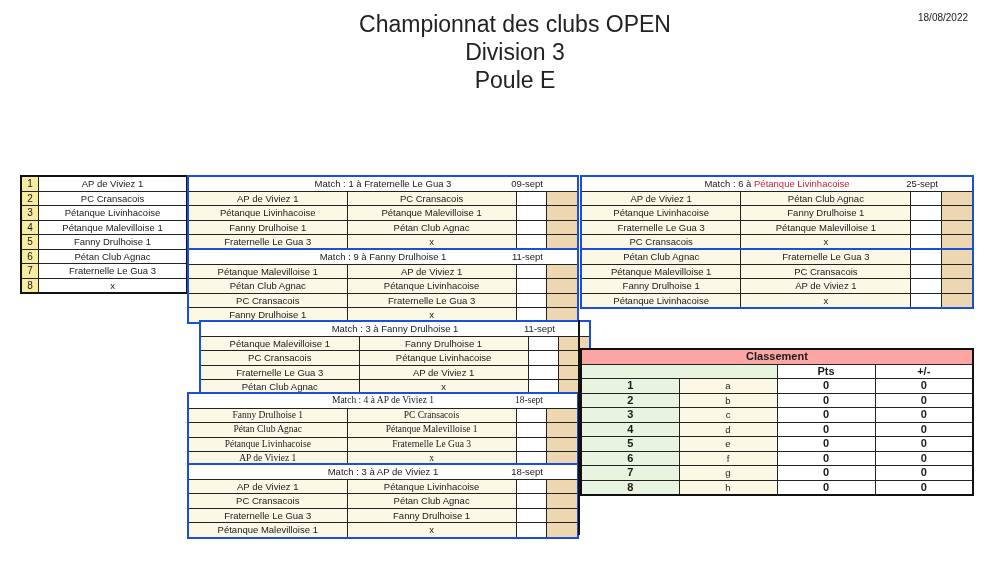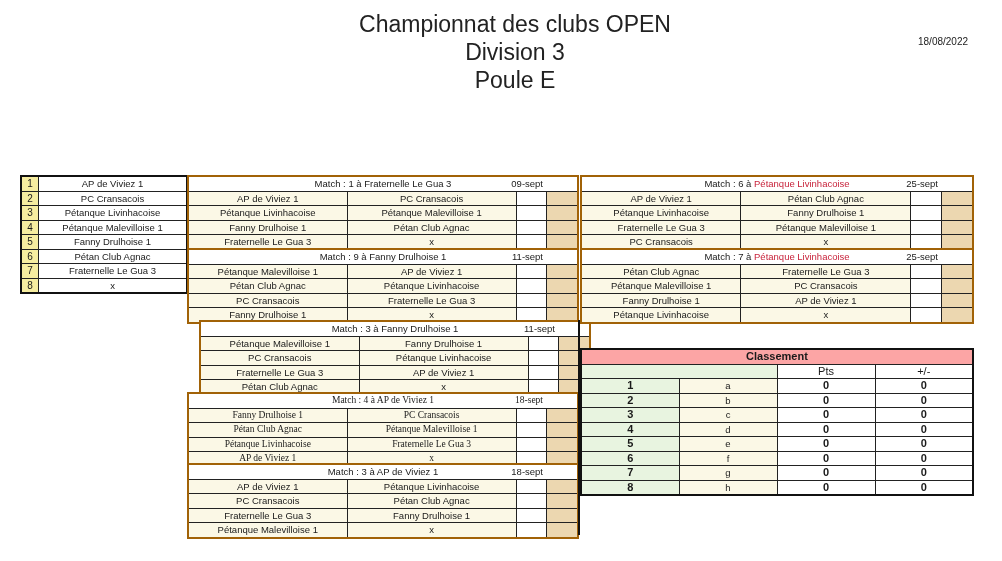--- a/index.html
+++ b/index.html
@@ -11,7 +11,7 @@
       position:absolute; left:0; width:1030px; top:10px; text-align:center;
       font-size:23px; line-height:28px; color:#222;
     }
-    .print-date { position:absolute; left:918px; top:12px; font-size:10px; color:#222;margin-top:24px; }
+    .print-date { position:absolute; left:918px; top:12px; font-size:10px; color:#222; }
 
     table { border-collapse:collapse; position:absolute; table-layout:fixed; }
     td { border:1px solid #222; padding:0; height:13.5px; font-size:9.5px; text-align:center;

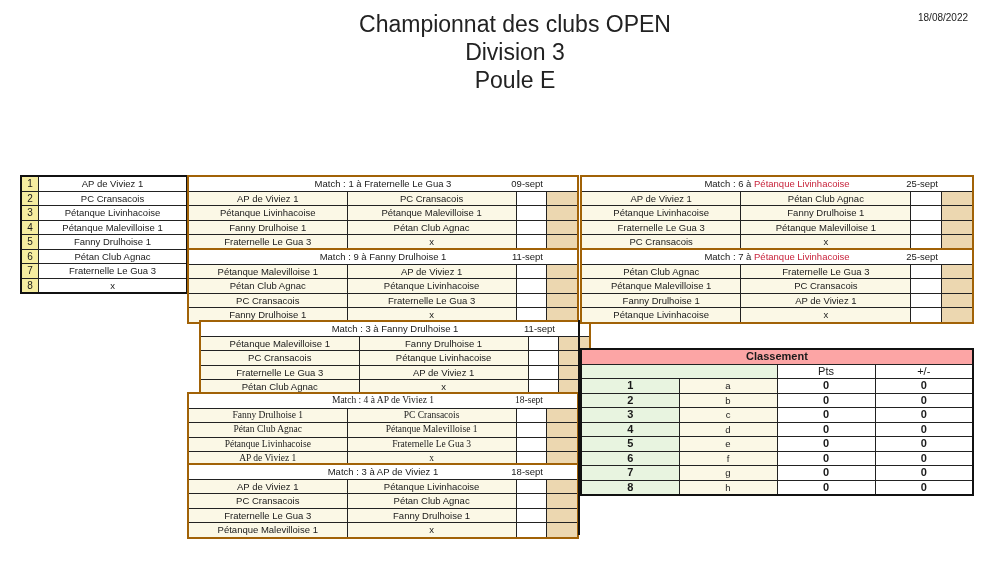--- a/index.html
+++ b/index.html
@@ -23,7 +23,7 @@
     #teams td.name { background:#fff; }
 
     
-    .match { width:392px; border:2px solid #a16207; }
+    .match { width:392px; border:2px solid #1d4ed8; }
     .match td.hdr { background:#fff; text-align:center; position:relative; }
     .match td.hdr .date { position:absolute; right:34px; top:0; }
     .match td.t { background:#fbf8e6; }

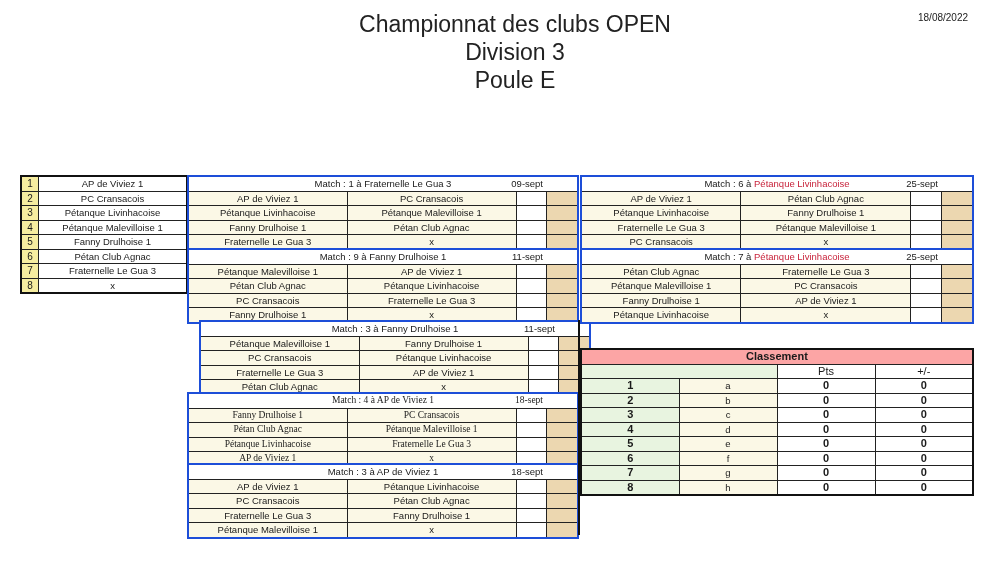--- a/index.html
+++ b/index.html
@@ -330,9 +330,6 @@
       </colgroup>
       <tbody>
         <tr>
-          <td class="hdr" colspan="4"><span>Match : 7 à</span> <span class="venue-red">Pétanque Livinhacoise</span><span class="date">25-sept</span></td>
-        </tr>
-        <tr>
           <td class="t">Pétan Club Agnac</td>
           <td class="t">Fraternelle Le Gua 3</td>
           <td class="s1"></td>

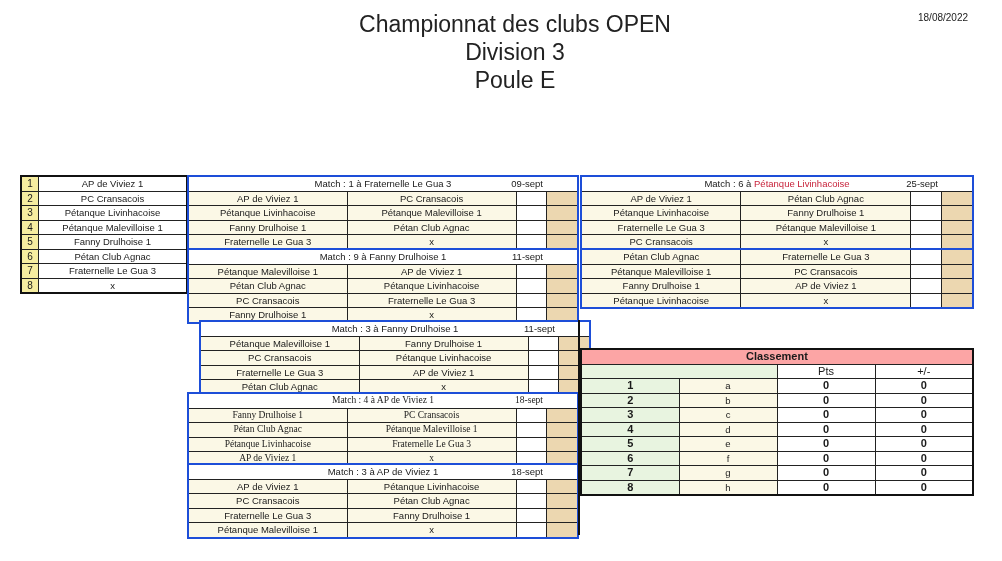--- a/index.html
+++ b/index.html
@@ -48,7 +48,7 @@
     #ranking td.pos { background:#e8f4e0; font-weight:bold; font-size:11px; width:163px; }
     #ranking td.team { background:#fbf8e6; width:166px; }
     #ranking td.pts, #ranking td.diff { background:#fff; font-weight:bold; font-size:11px; width:29px; }
-    #ranking td.hpts { background:#fff; font-weight:normal; font-size:11px; }
+    #ranking td.hpts { background:#fff; font-weight:bold; font-size:11px; }
     .divider-v { position:absolute; left:578px; top:320px; width:2px; height:215px; background:#111; }
   </style>
 </head>

